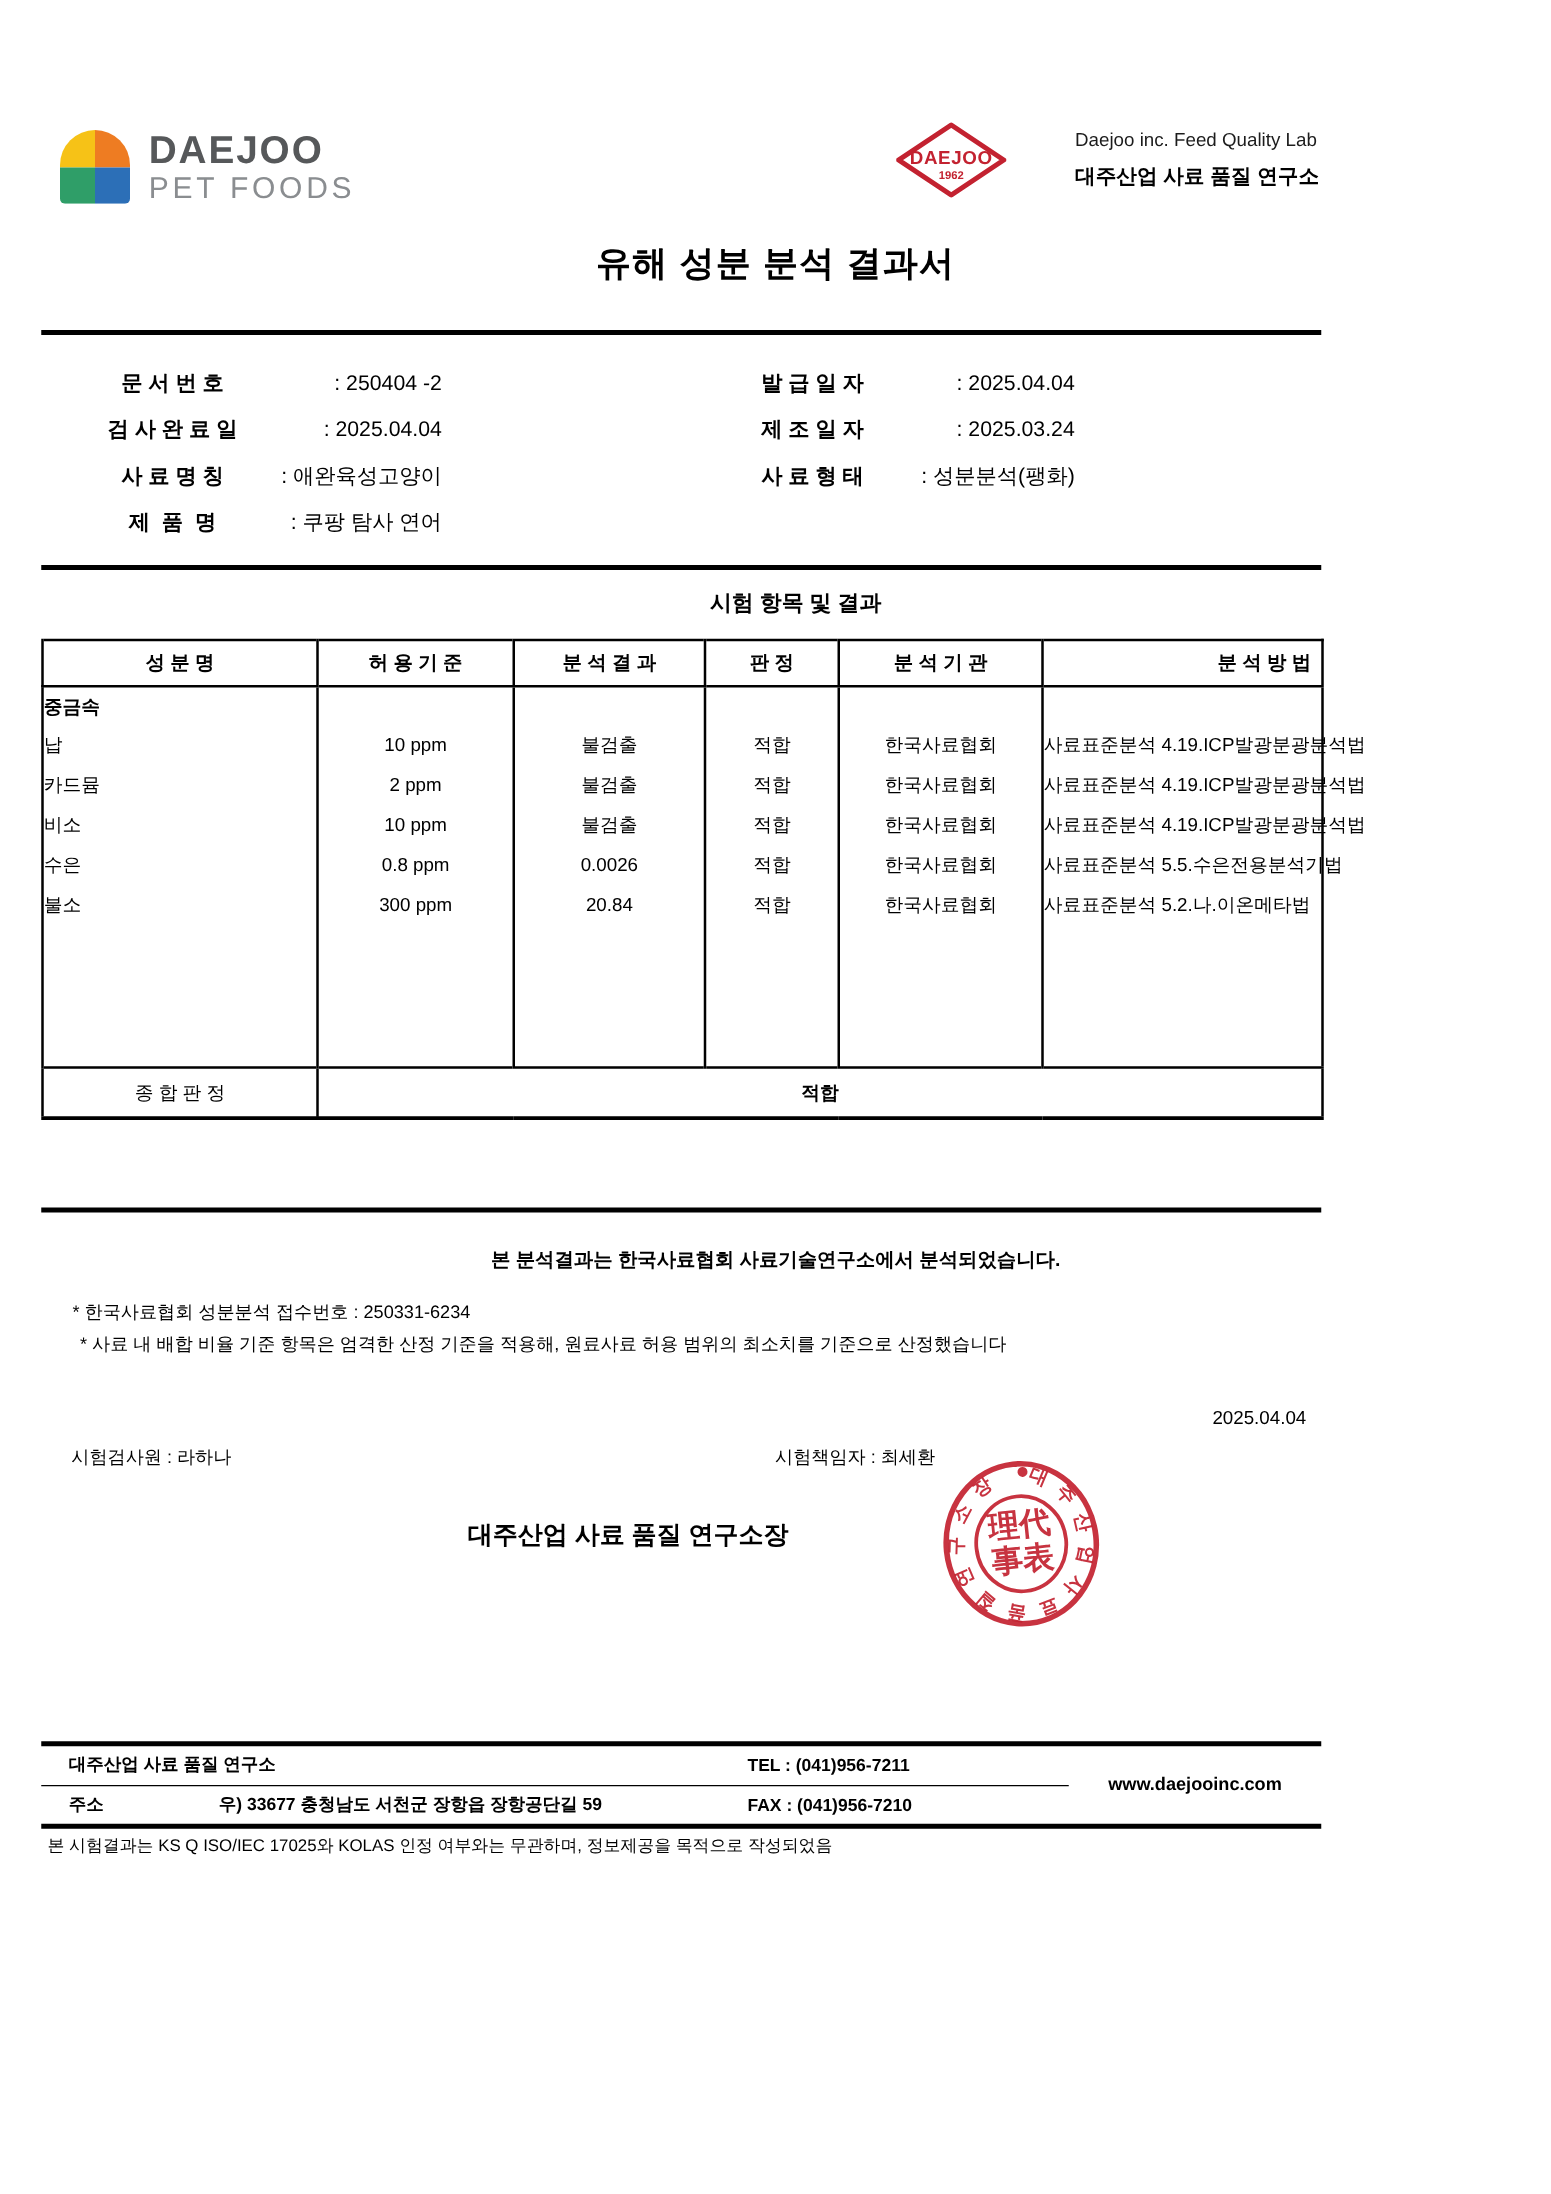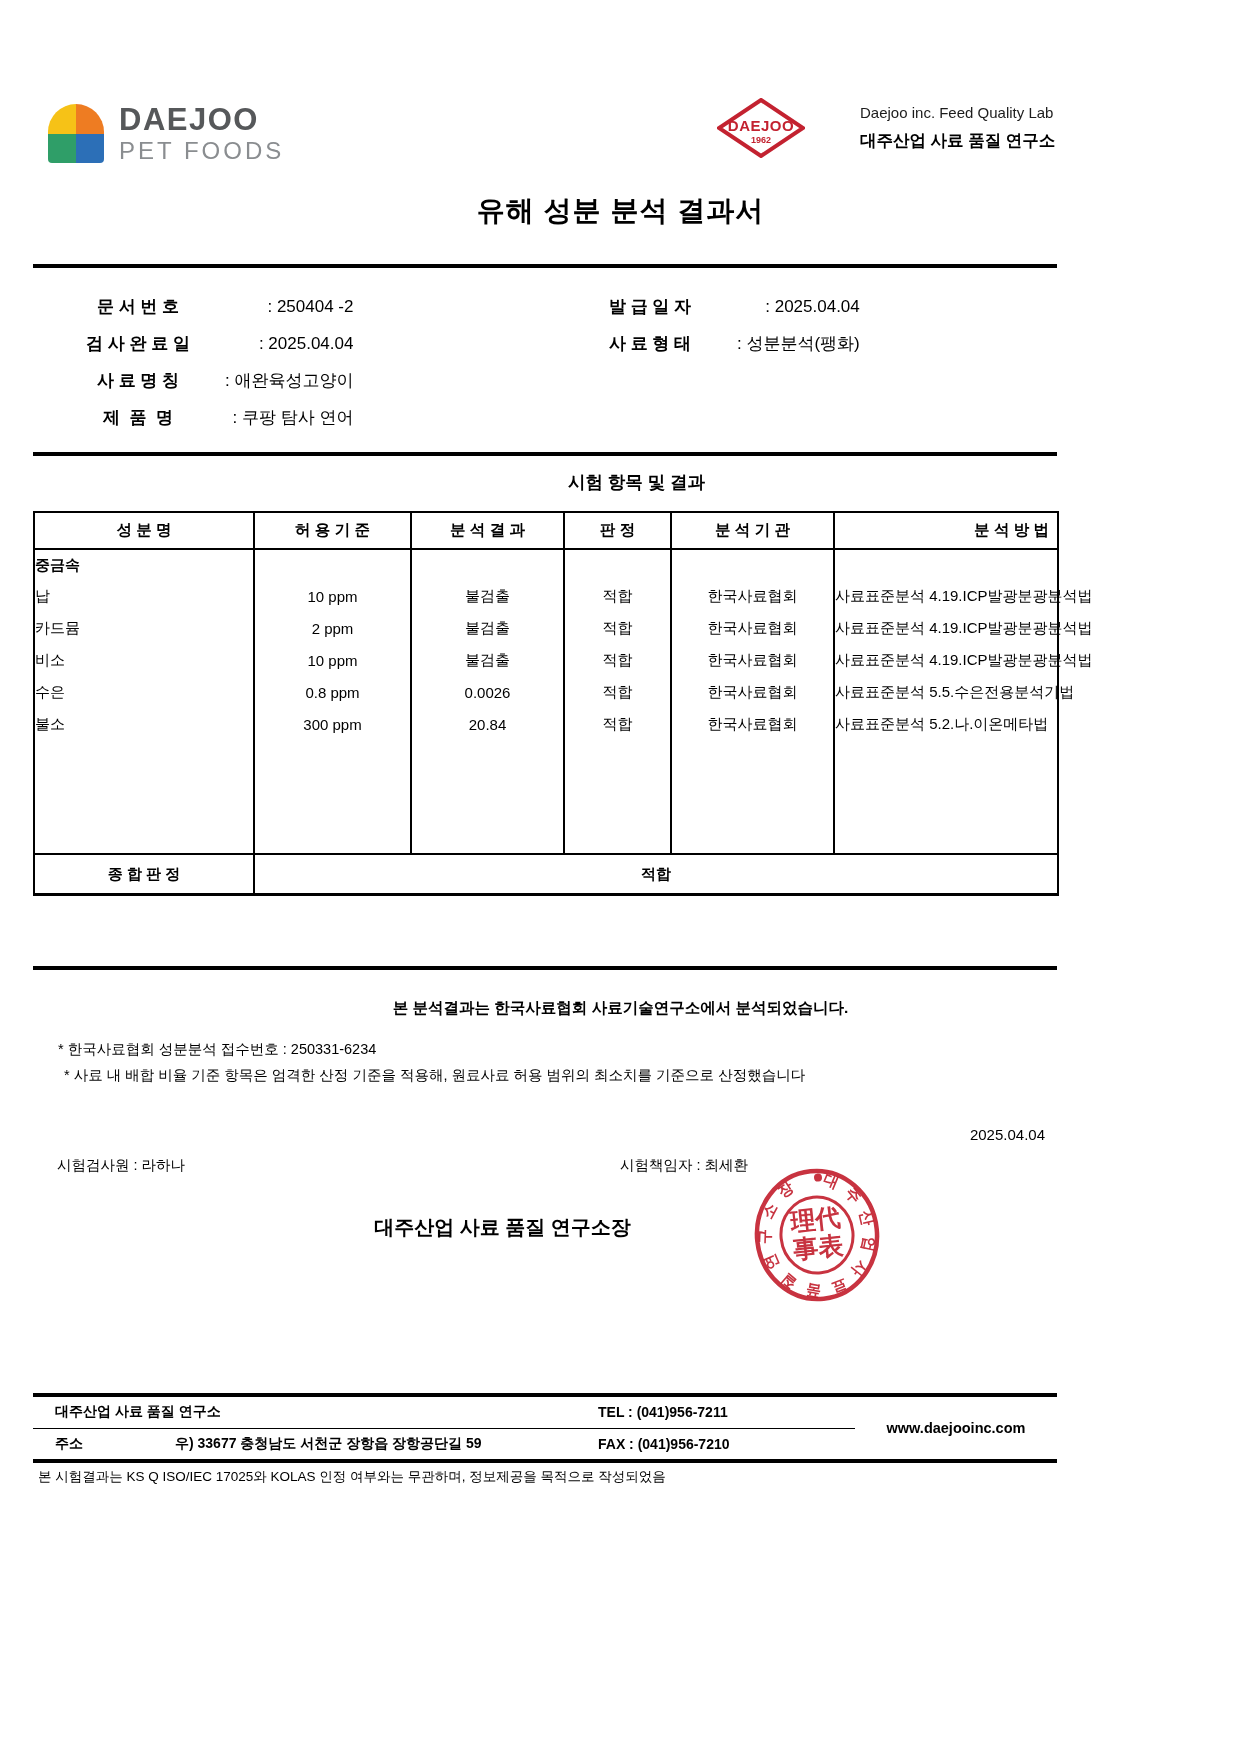--- a/index.html
+++ b/index.html
@@ -152,6 +152,10 @@
     <span class="info-value">: 2025.04.04</span>
   </div>
   <div class="info-row">
+    <span class="info-label">제 조 일 자</span>
+    <span class="info-value">: 2025.03.24</span>
+  </div>
+  <div class="info-row">
     <span class="info-label">사 료 형 태</span>
     <span class="info-value">: 성분분석(팽화)</span>
   </div>

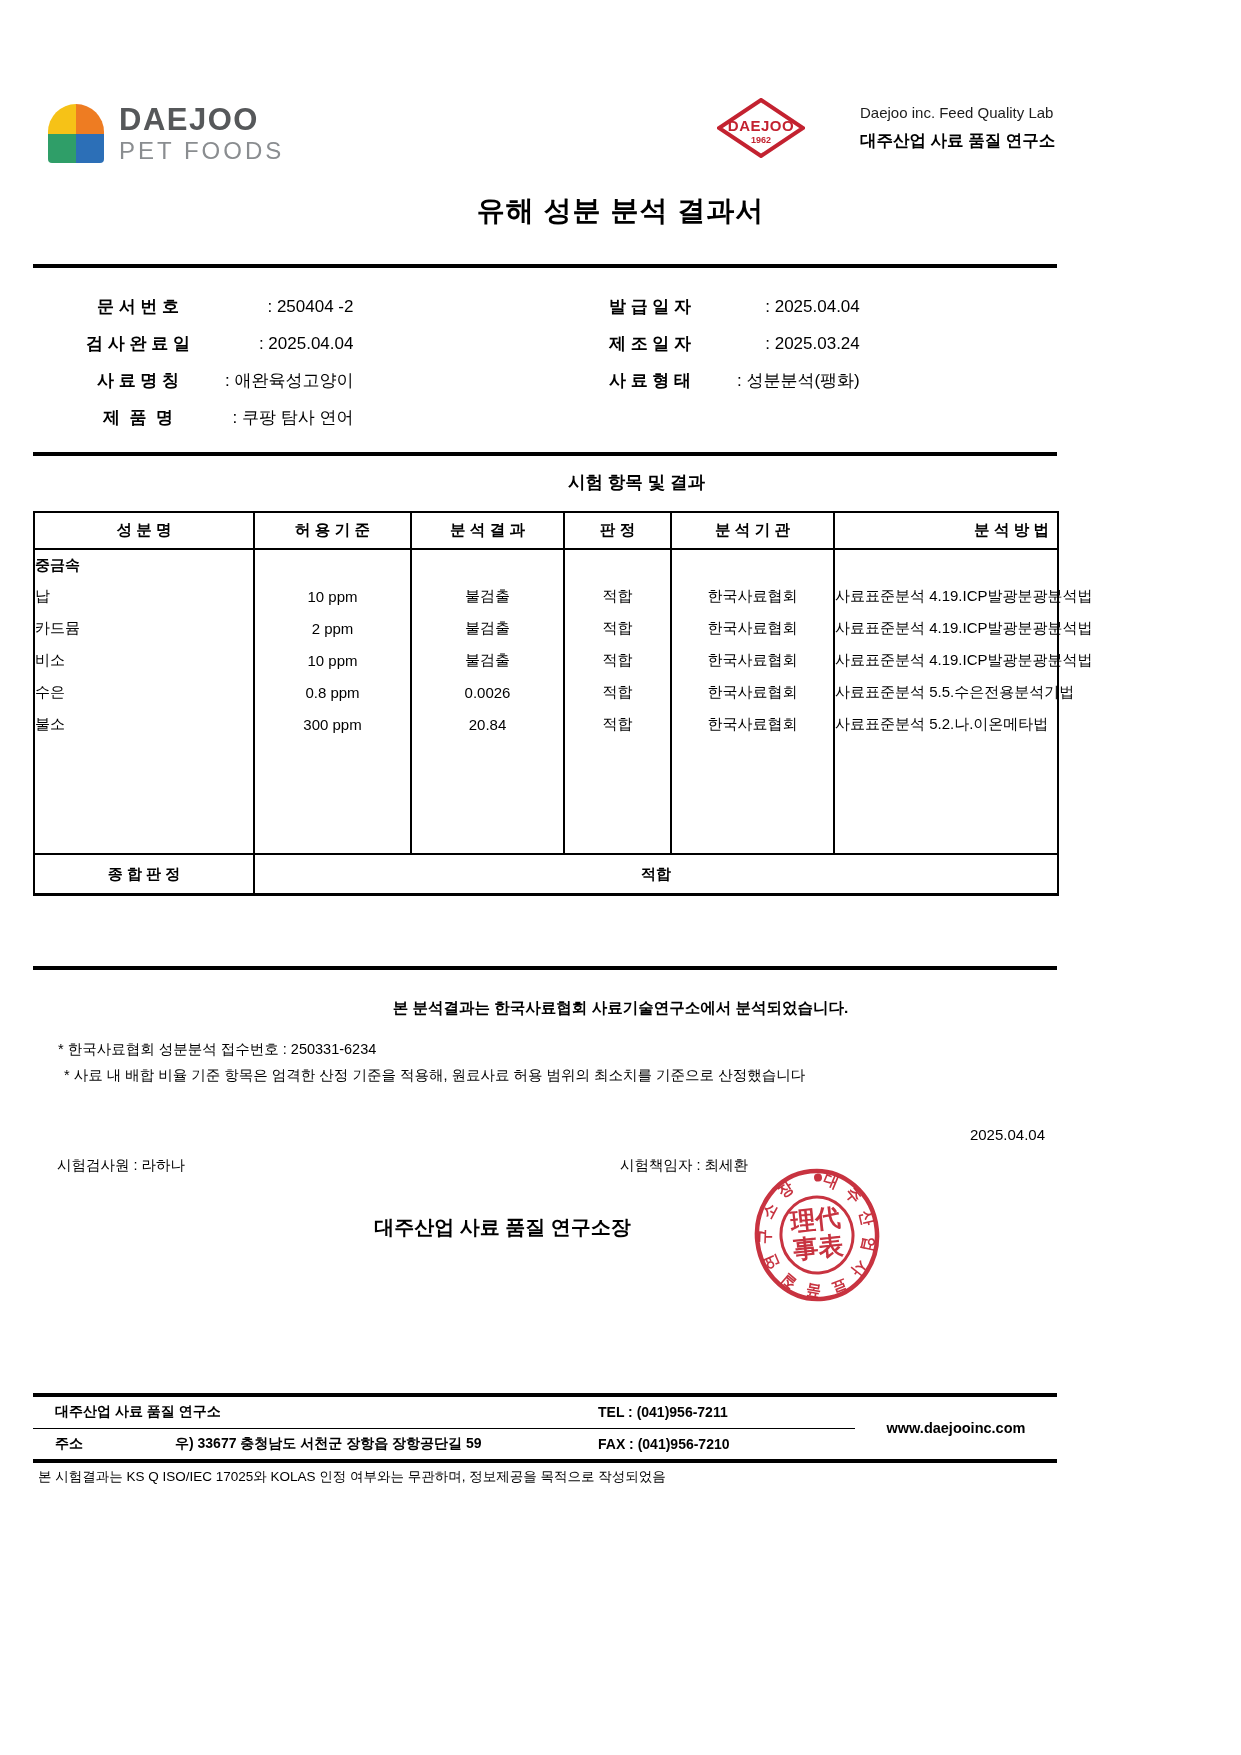--- a/index.html
+++ b/index.html
@@ -66,7 +66,7 @@
   .c-mid { text-align:center; }
   .c-method { text-align:left; padding-left:3px; font-size:13px; white-space:nowrap; }
   .result-table tfoot td { border-top:2px solid #000; height:38px; }
-  .overall-label { text-align:center; font-weight:bold; font-size:16px; white-space:pre; }
+  .overall-label { text-align:center; font-weight:normal; font-size:16px; white-space:pre; }
   .overall-value { text-align:center; font-weight:bold; font-size:15.5px; }
 
   

